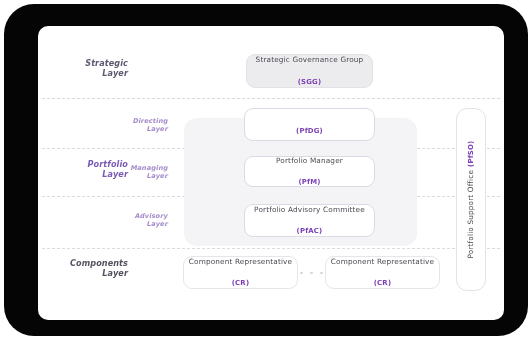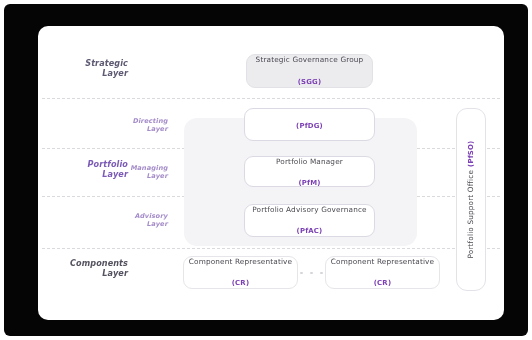--- a/index.html
+++ b/index.html
@@ -10,7 +10,7 @@
   }
   .device-frame{
     position:absolute;left:4px;top:4px;width:524px;height:332px;
-    background:#050505;border-radius:6px;
+    background:#050505;border-radius:30px;
   }
   .screen-card{
     position:absolute;left:34px;top:22px;width:466px;height:294px;

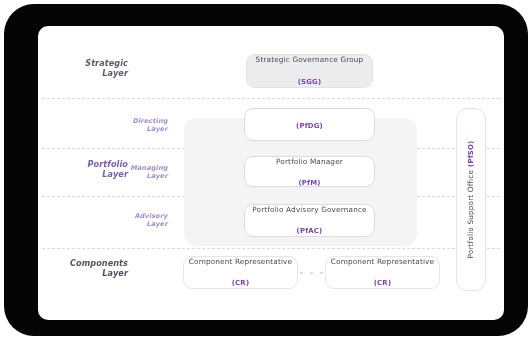--- a/index.html
+++ b/index.html
@@ -52,7 +52,7 @@
   
   .node{
     position:absolute;display:flex;flex-direction:column;
-    align-items:center;justify-content:space-between;
+    align-items:center;justify-content:center;
     border-radius:9px;box-sizing:border-box;text-align:center;
   }
   .node .title{

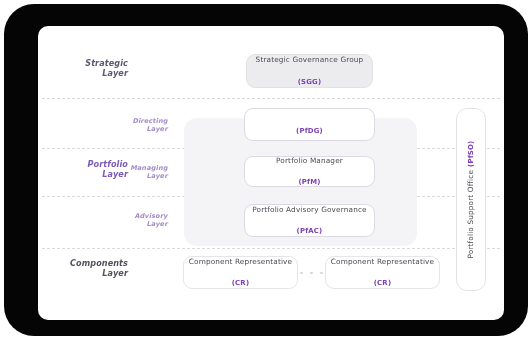--- a/index.html
+++ b/index.html
@@ -147,7 +147,7 @@
       </div>
 
       <div class="node node-pfac">
-        <div class="title">Portfolio Advisory Governance</div>
+        <div class="title">Portfolio Advisory Committee</div>
         <div class="acronym">(PfAC)</div>
       </div>
 

